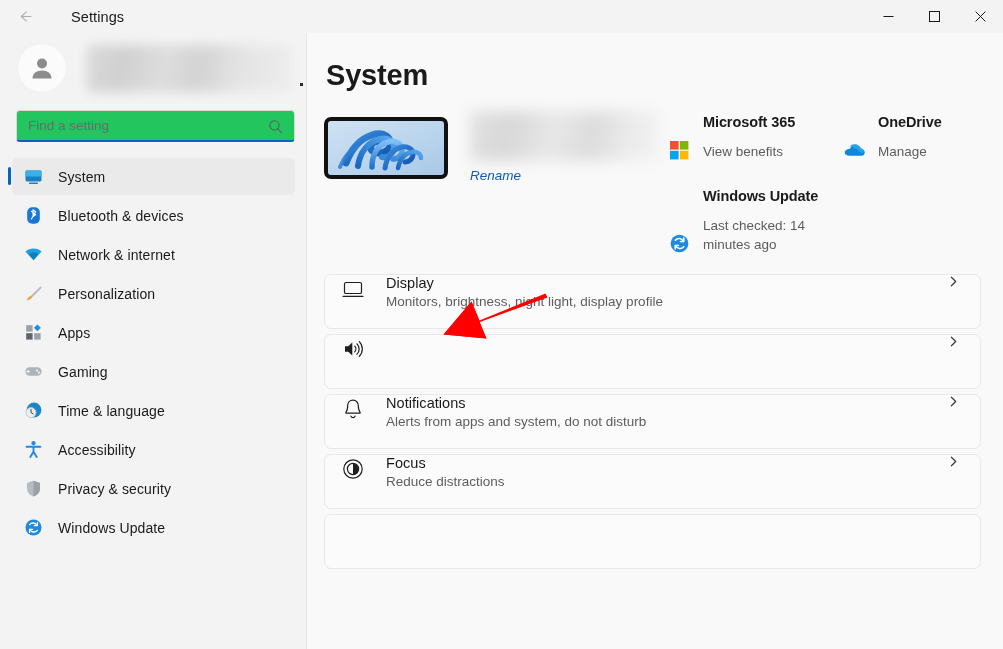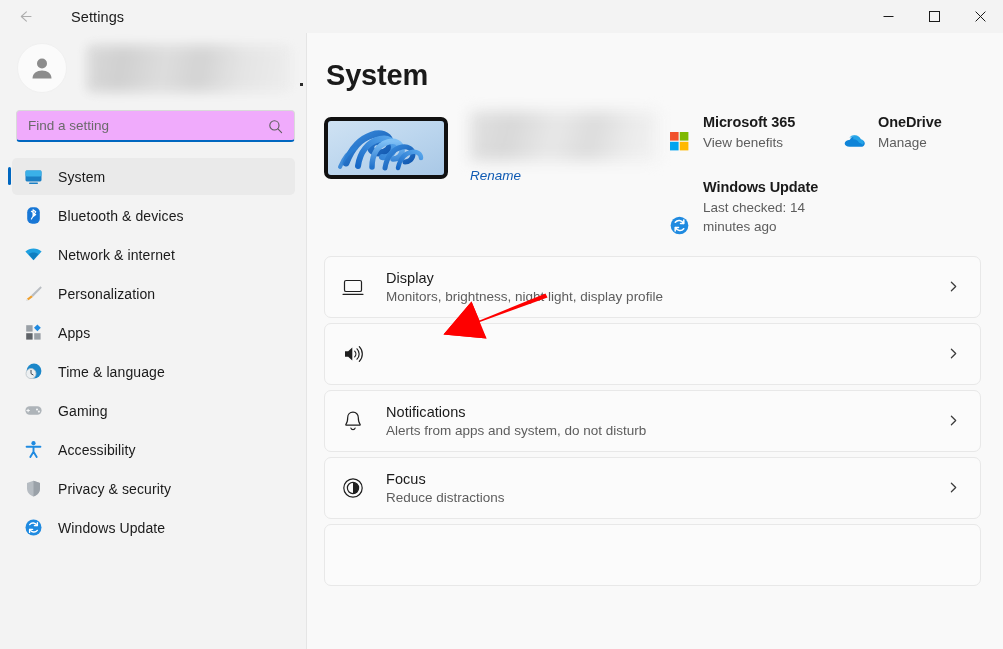--- a/index.html
+++ b/index.html
@@ -77,7 +77,7 @@
   .search-wrap { position: relative; margin: 9px 4px 0 4px; }
   .search-box {
     width: 279px; height: 32px;
-    background: #f0abfc;
+    background: #22c55e;
     border: 1px solid #d9d9d9;
     border-bottom: 2px solid #0067c0;
     border-radius: 4px;

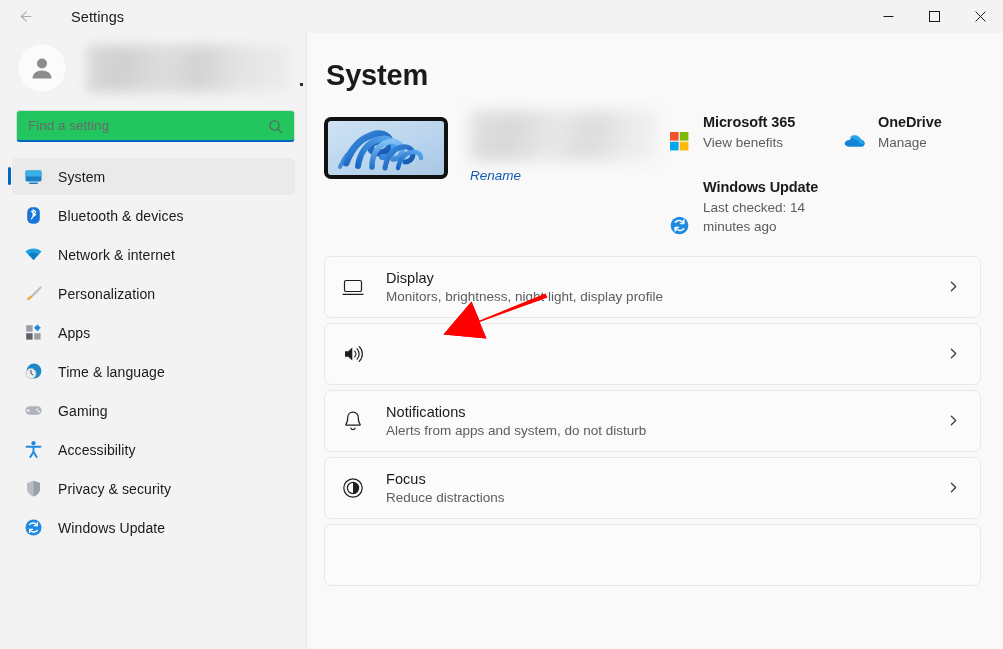--- a/index.html
+++ b/index.html
@@ -158,7 +158,7 @@
   }
   .qtext { margin-left: 13px; }
   .qtitle { font-size: 14.5px; font-weight: bold; color: #1a1a1a; letter-spacing: -.1px; }
-  .qsub { font-size: 13.5px; color: #5d5d5d; margin-top: 3px; line-height: 1.45; }
+  .qsub { font-size: 13.5px; color: #5d5d5d; margin-top: 12px; line-height: 1.45; }
   .qitem.wu .qsub { max-width: 150px; }
 
   

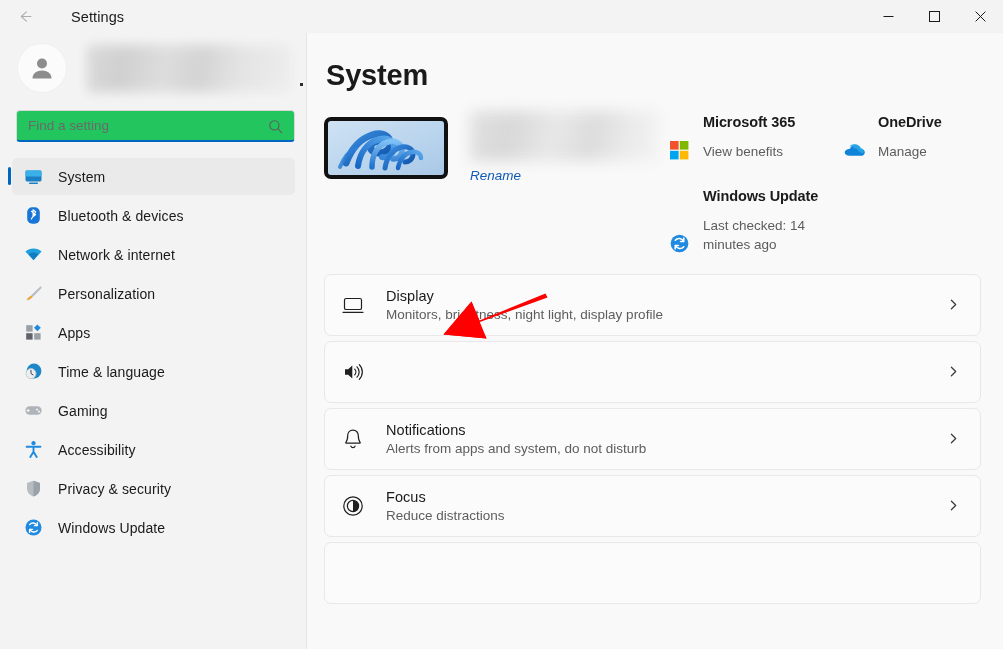--- a/index.html
+++ b/index.html
@@ -164,11 +164,11 @@
   
   .cards { margin-top: 19px; }
   .card {
-    height: 62px; margin-bottom: 5px;
+    height: 55px; margin-bottom: 5px;
     background: #fbfbfb;
     border: 1px solid #e8e8e8;
     border-radius: 7px;
-    display: flex; align-items: center;
+    display: flex; align-items: flex-start;
     padding: 0 16px 0 14px;
   }
   .card-icon {

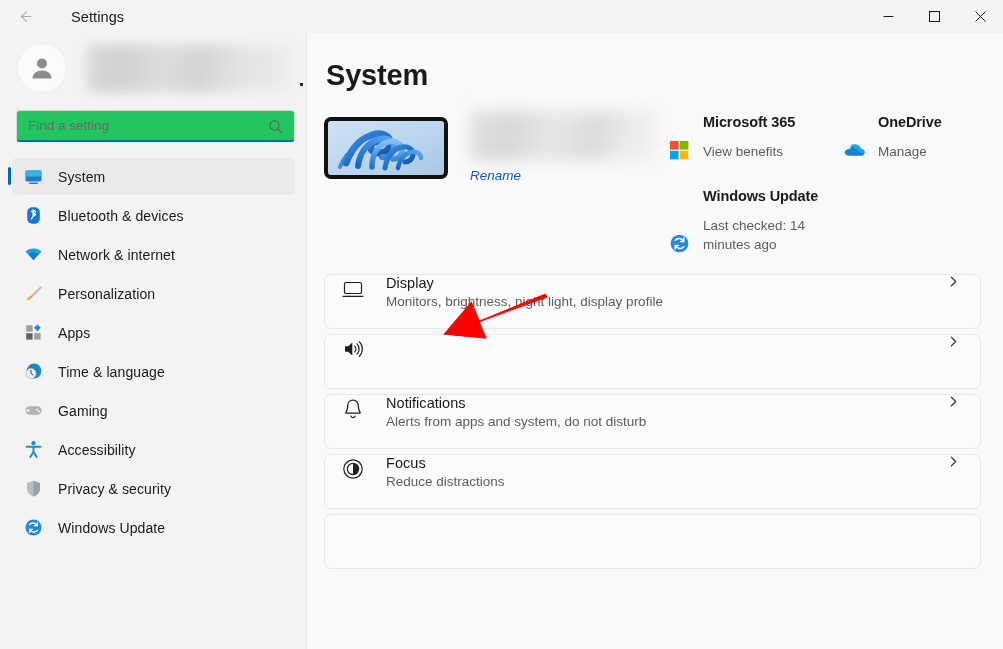--- a/index.html
+++ b/index.html
@@ -309,6 +309,18 @@
         <div class="nav-item">
           <span class="nav-icon">
             <svg width="19" height="19" viewBox="0 0 19 19">
+              <rect x="1.4" y="5.3" width="16.2" height="8.5" rx="4.2" fill="#aeb4b9"></rect>
+              <path d="M4.1 8.2v2.6M2.8 9.5h2.6" stroke="#f4f6f7" stroke-width="1.1" stroke-linecap="round"></path>
+              <circle cx="13" cy="8.5" r="1.05" fill="#f4f6f7"></circle>
+              <circle cx="14.9" cy="10.6" r="1.05" fill="#f4f6f7"></circle>
+            </svg>
+          </span>
+          <span class="nav-label">Gaming</span>
+        </div>
+
+        <div class="nav-item">
+          <span class="nav-icon">
+            <svg width="19" height="19" viewBox="0 0 19 19">
               <circle cx="10" cy="9" r="7.4" fill="#1b87c9"></circle>
               <path d="M10 1.6a7.4 7.4 0 0 1 0 14.8 7.4 7.4 0 0 0 0-14.8z" fill="#0f6ea8"></path>
               <circle cx="7" cy="11.6" r="5" fill="#eceff1" stroke="#b9c2c7" stroke-width=".8"></circle>
@@ -316,18 +328,6 @@
             </svg>
           </span>
           <span class="nav-label">Time &amp; language</span>
-        </div>
-
-        <div class="nav-item">
-          <span class="nav-icon">
-            <svg width="19" height="19" viewBox="0 0 19 19">
-              <rect x="1.4" y="5.3" width="16.2" height="8.5" rx="4.2" fill="#aeb4b9"></rect>
-              <path d="M4.1 8.2v2.6M2.8 9.5h2.6" stroke="#f4f6f7" stroke-width="1.1" stroke-linecap="round"></path>
-              <circle cx="13" cy="8.5" r="1.05" fill="#f4f6f7"></circle>
-              <circle cx="14.9" cy="10.6" r="1.05" fill="#f4f6f7"></circle>
-            </svg>
-          </span>
-          <span class="nav-label">Gaming</span>
         </div>
 
         <div class="nav-item">

